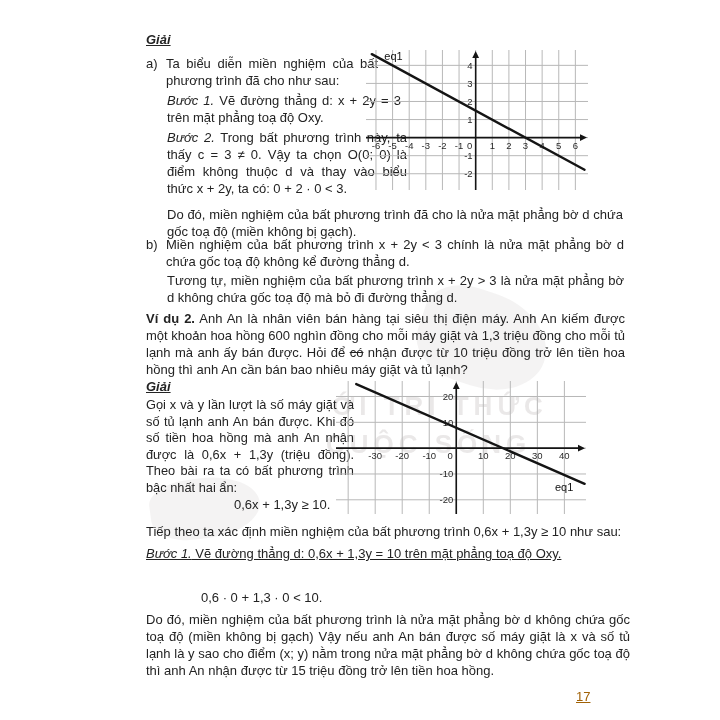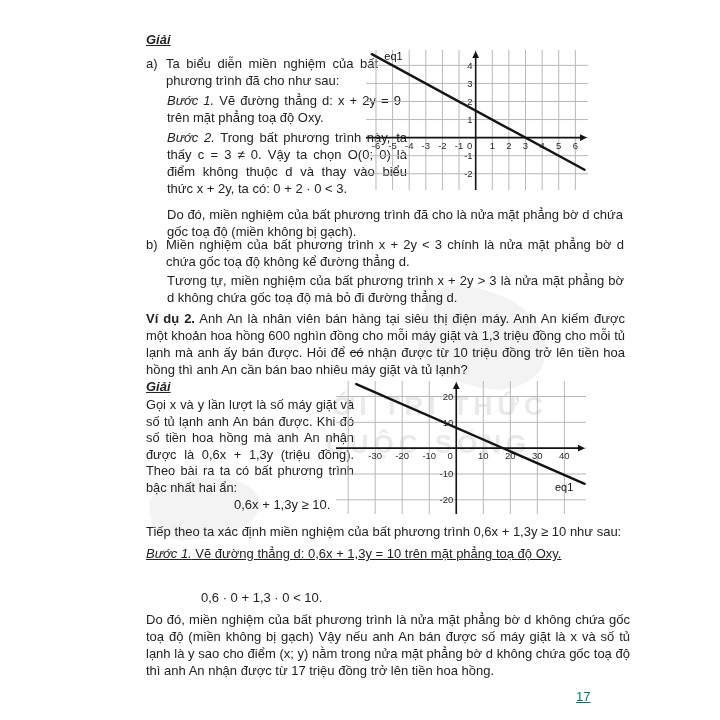--- a/index.html
+++ b/index.html
@@ -44,7 +44,7 @@
     <p style="flex:1;">Ta biểu diễn miền nghiệm của bất phương trình đã cho như sau:</p>
   </div>
 
-  <p class="abs" style="left:167px;top:92px;width:234px;"><span class="it">Bước 1.</span><span> Vẽ đường thẳng d: x + 2y = 9 trên mặt phẳng toạ độ Oxy.</span></p>
+  <p class="abs" style="left:167px;top:92px;width:234px;"><span class="it">Bước 1.</span><span> Vẽ đường thẳng d: x + 2y = 3 trên mặt phẳng toạ độ Oxy.</span></p>
 
   <p class="abs" style="left:167px;top:129px;width:240px;"><span class="it">Bước 2.</span><span> Trong bất phương trình này, ta thấy c = 3 ≠ 0. Vậy ta chọn O(0; 0) là điểm không thuộc d và thay vào biểu thức x + 2y, ta có: 0 + 2 · 0 &lt; 3.</span></p>
 

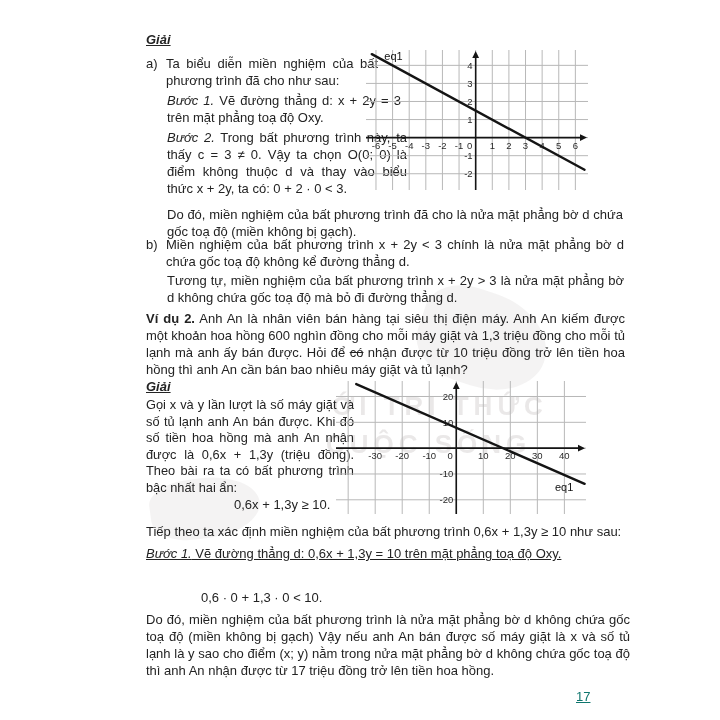--- a/index.html
+++ b/index.html
@@ -155,7 +155,7 @@
 
   <p class="abs eqline" style="left:201px;top:589px;">0,6 · 0 + 1,3 · 0 &lt; 10.</p>
 
-  <p class="abs" style="left:146px;top:611px;width:484px;">Do đó, miền nghiệm của bất phương trình là nửa mặt phẳng bờ d không chứa gốc toạ độ (miền không bị gạch) Vậy nếu anh An bán được số máy giặt là x và số tủ lạnh là y sao cho điểm (x; y) nằm trong nửa mặt phẳng bờ d không chứa gốc toạ độ thì anh An nhận được từ 17 triệu đồng trở lên tiền hoa hồng.</p>
+  <p class="abs" style="left:146px;top:611px;width:484px;">Do đó, miền nghiệm của bất phương trình là nửa mặt phẳng bờ d không chứa gốc toạ độ (miền không bị gạch) Vậy nếu anh An bán được số máy giặt là x và số tủ lạnh là y sao cho điểm (x; y) nằm trong nửa mặt phẳng bờ d không chứa gốc toạ độ thì anh An nhận được từ 15 triệu đồng trở lên tiền hoa hồng.</p>
 
   <div class="abs pagenum" style="left:576px;top:688px;">17</div>
 

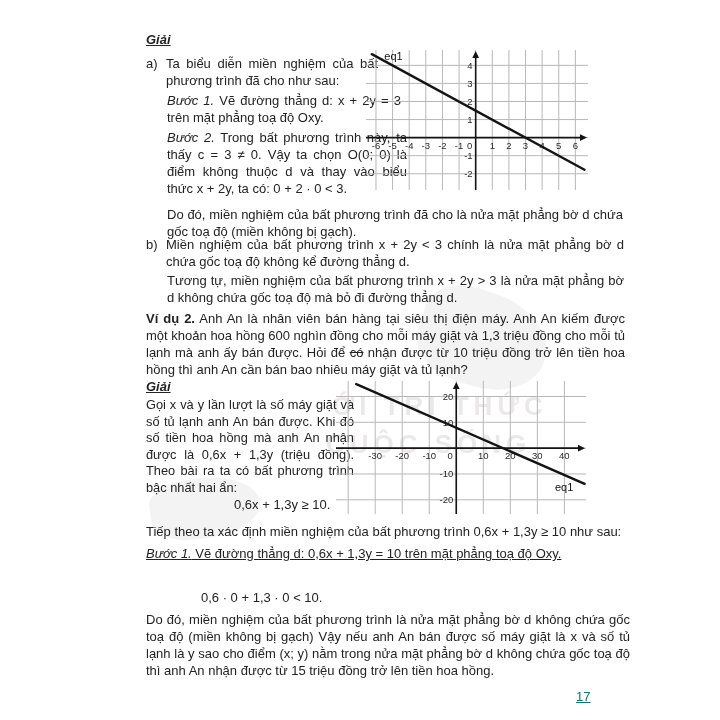--- a/index.html
+++ b/index.html
@@ -20,7 +20,7 @@
   svg text{font-family:"Liberation Sans",sans-serif;}
   .tick{font-size:9.5px;fill:#2a2a2a;}
   .eqlabel{font-size:11px;fill:#111;}
-  .pagenum{font-size:13px;color:#0f766e;text-decoration:underline;}
+  .pagenum{font-size:13px;color:#a16207;text-decoration:underline;}
   .wm-text{
     position:absolute;font-weight:bold;letter-spacing:5px;font-size:26px;
     color:rgba(160,150,148,0.22);white-space:nowrap;

